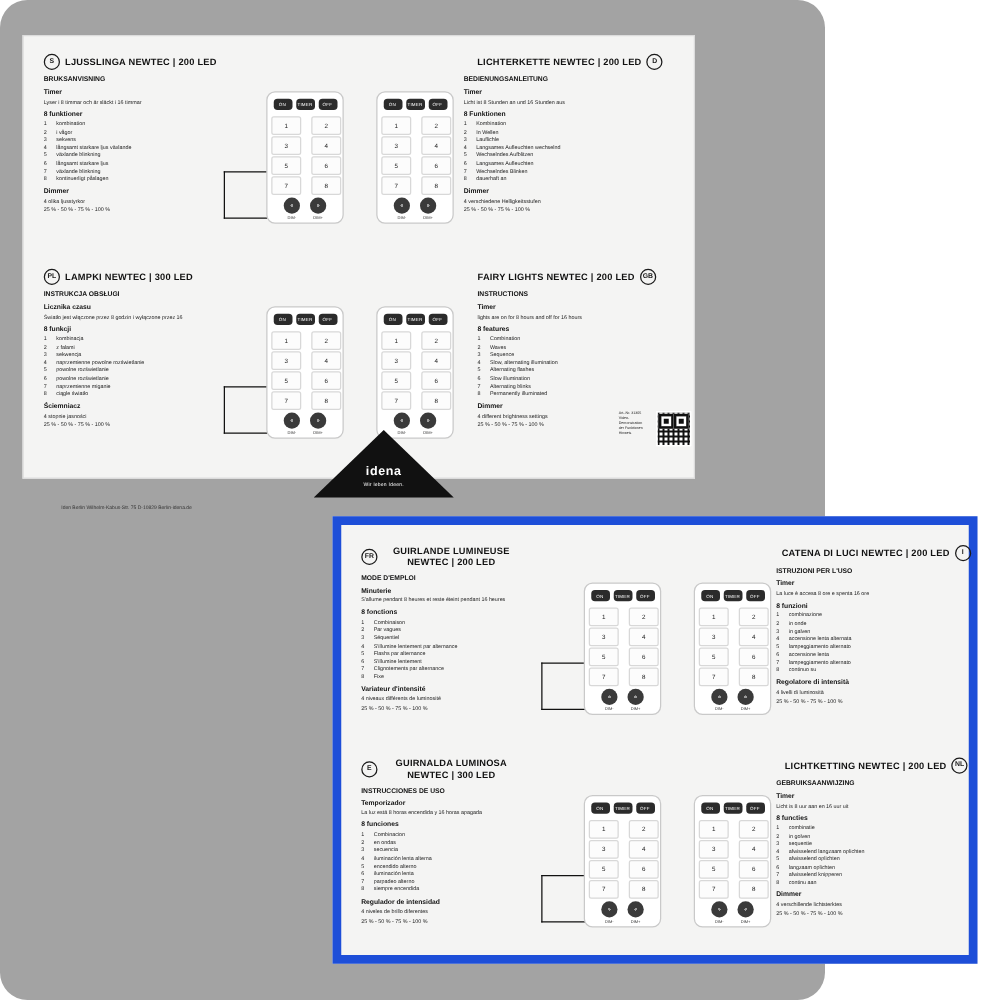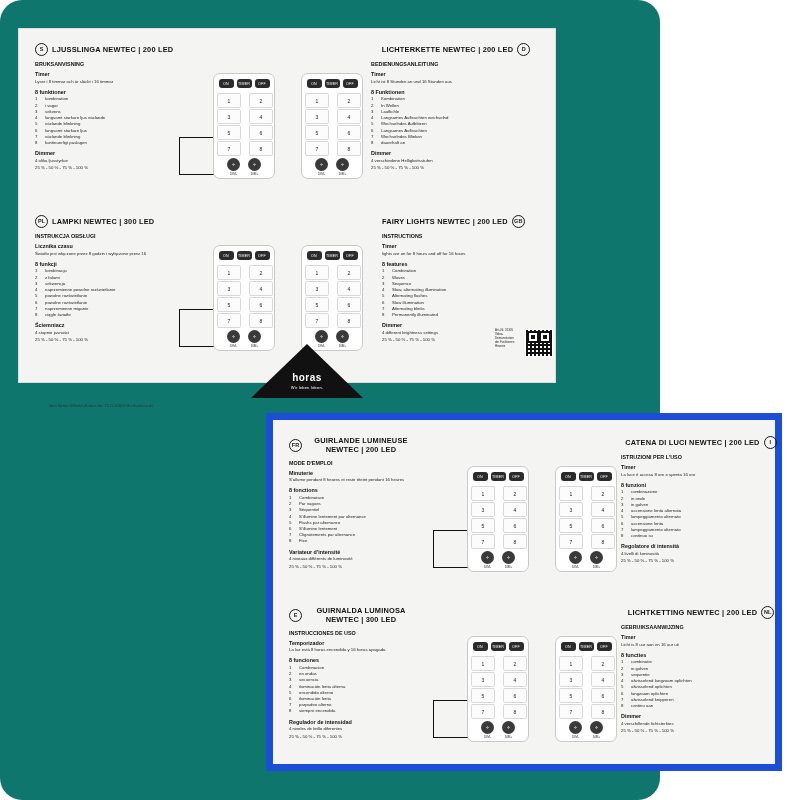--- a/index.html
+++ b/index.html
@@ -15,7 +15,7 @@
     position: relative;
     width: 660px;
     height: 800px;
-    background: #0f766e;
+    background: #a3a3a3;
     border-radius: 22px;
   }
   

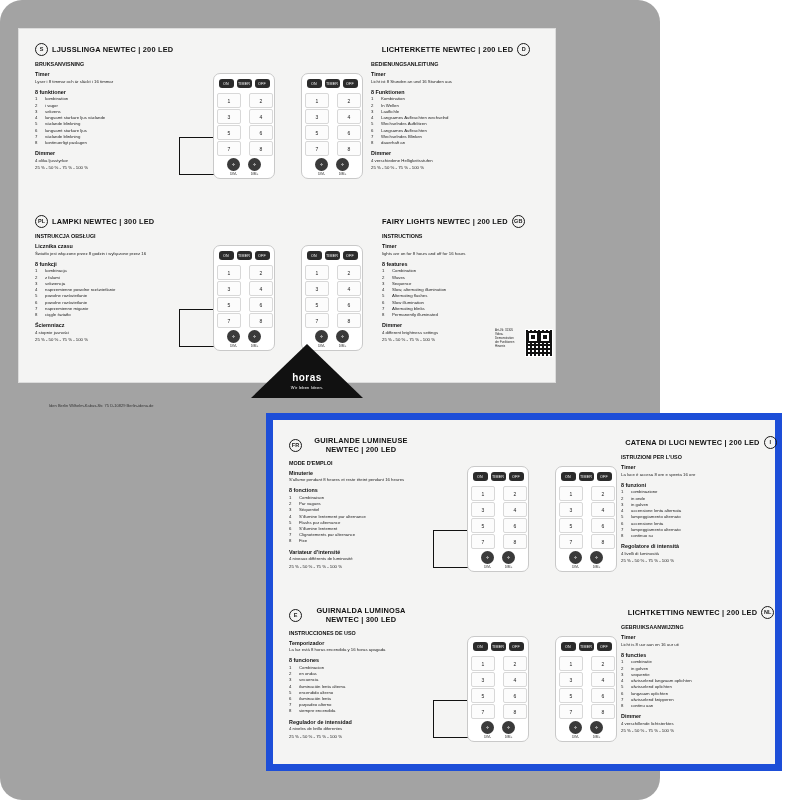--- a/index.html
+++ b/index.html
@@ -618,7 +618,7 @@
 
     <div class="logo-wrap">
       <div class="logo-tri"></div>
-      <div class="logo-text">horas</div>
+      <div class="logo-text">idena</div>
       <div class="logo-sub">Wir leben Ideen.</div>
     </div>
 

